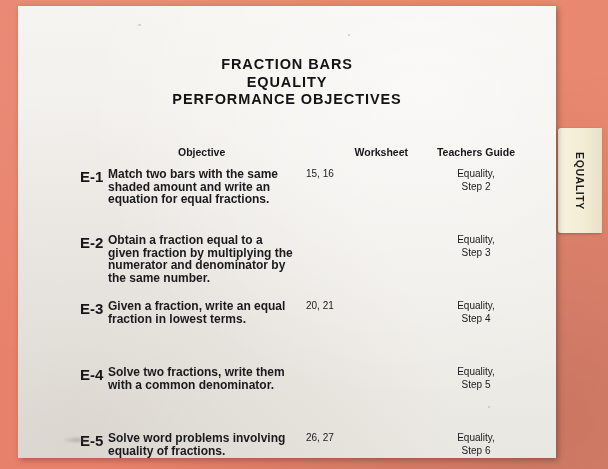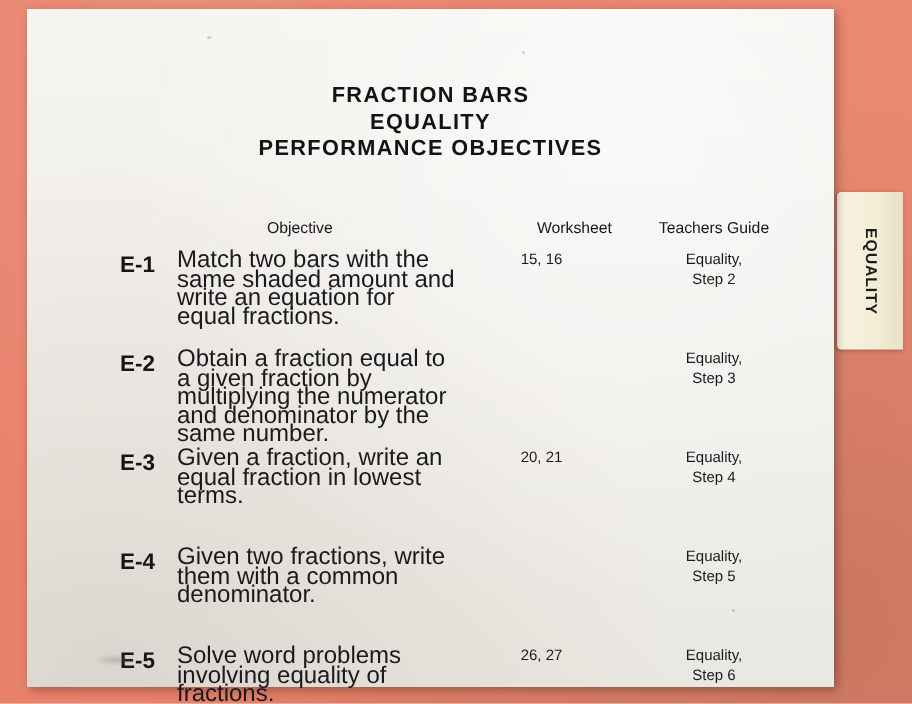--- a/index.html
+++ b/index.html
@@ -112,7 +112,7 @@
     position: relative;
     height: 22px;
     font-size: 10.5px;
-    font-weight: normal;
+    font-weight: bold;
     color: #17171a;
   }
 

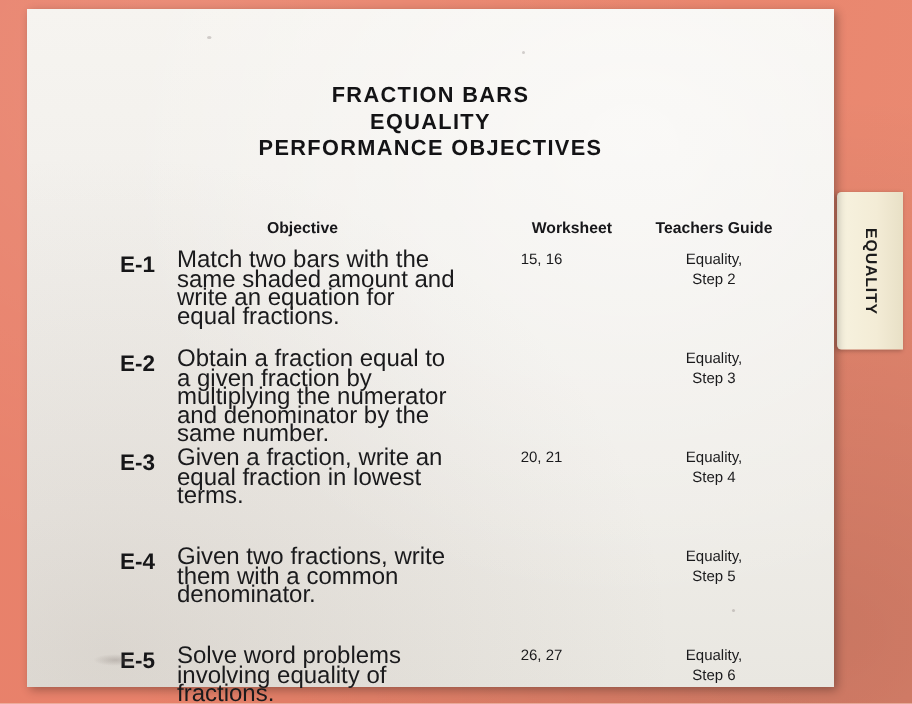--- a/index.html
+++ b/index.html
@@ -136,12 +136,13 @@
   }
   .cell-obj {
     position: absolute;
-    left: 100px;
+    left: 90px;
     top: 0;
     width: 185px;
-    font-size: 16px;
+    font-size: 12px;
     line-height: 12.5px;
     color: #1a1a1c;
+    font-weight: bold;
   }
   .cell-ws {
     position: absolute;

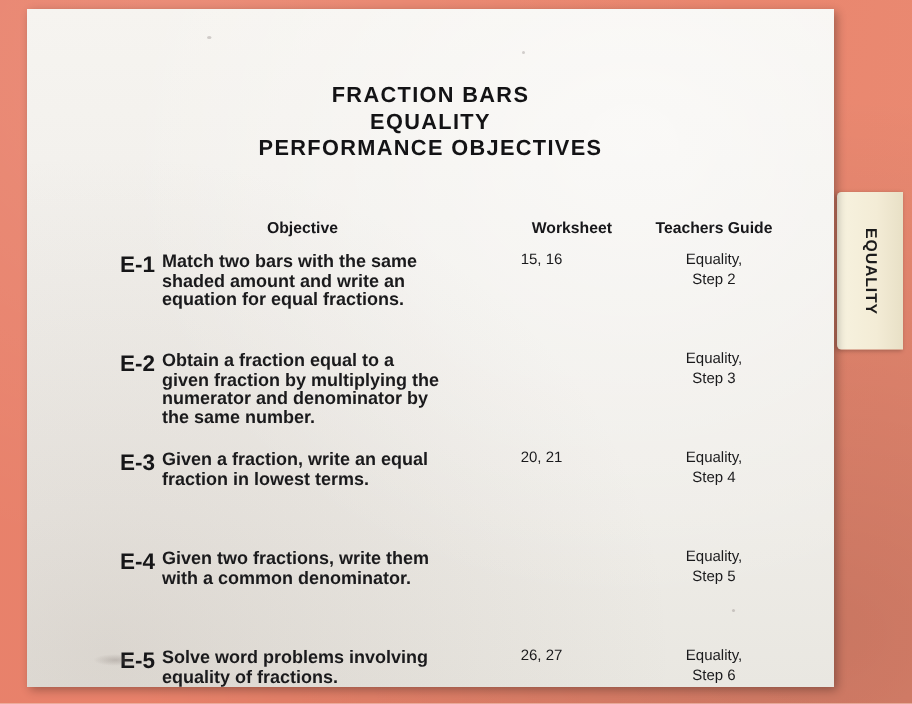--- a/index.html
+++ b/index.html
@@ -149,7 +149,6 @@
     left: 288px;
     top: 0;
     width: 110px;
-    text-align: center;
     font-size: 10px;
     color: #1a1a1c;
   }

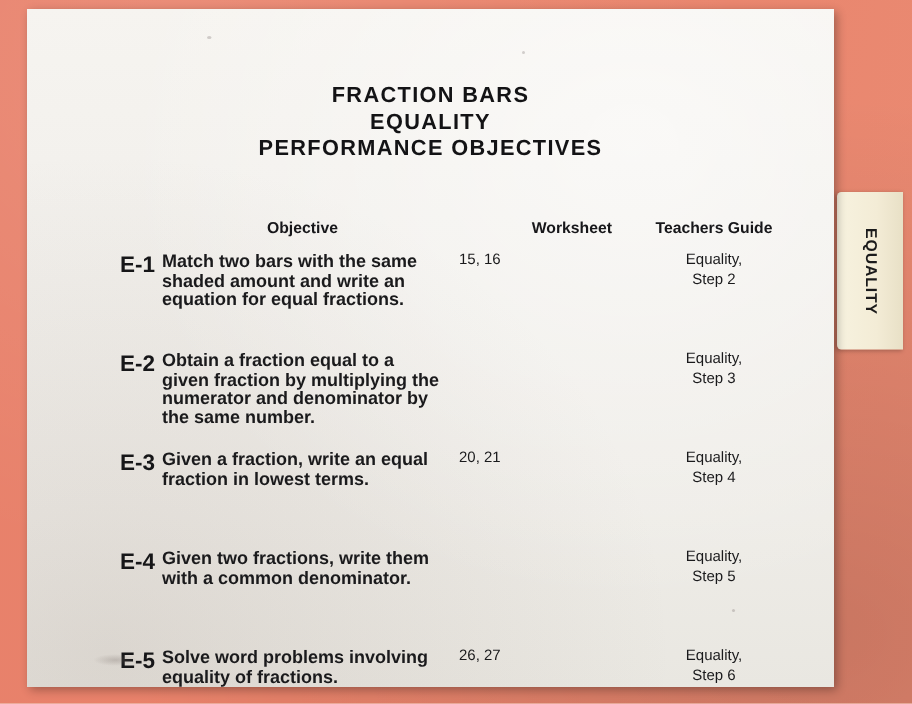--- a/index.html
+++ b/index.html
@@ -230,7 +230,7 @@
 
         <div class="row">
           <div class="cell-code">E-4</div>
-          <div class="cell-obj">Given two fractions, write them with a common denominator.</div>
+          <div class="cell-obj">Solve two fractions, write them with a common denominator.</div>
           <div class="cell-tg">Equality,<br>Step 5</div>
         </div>
 

